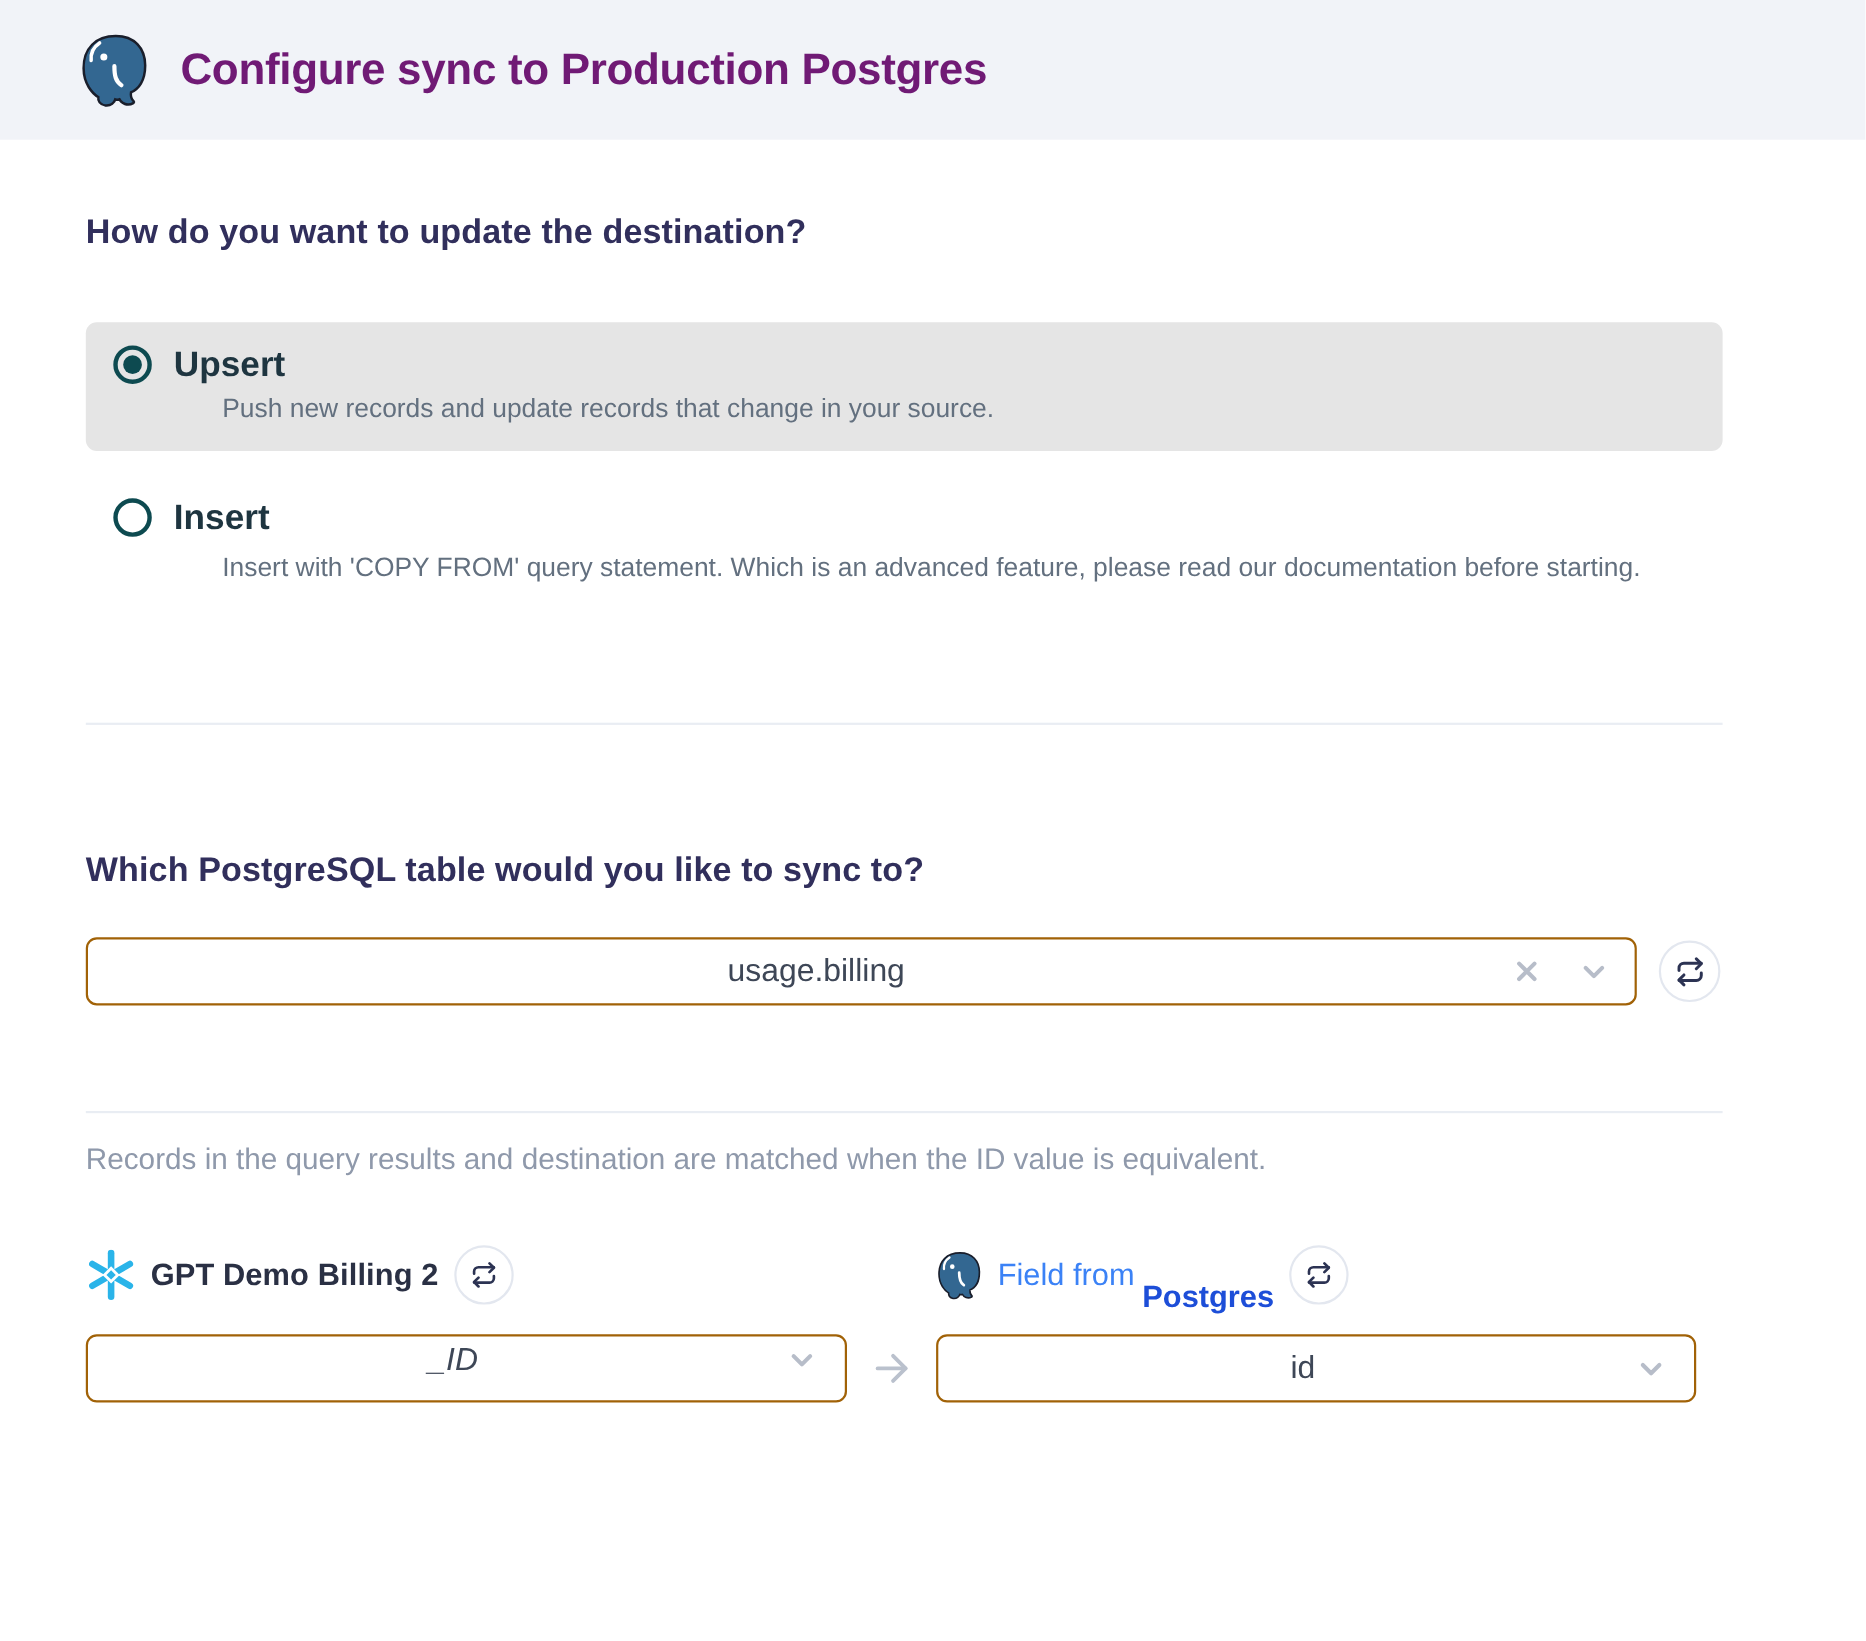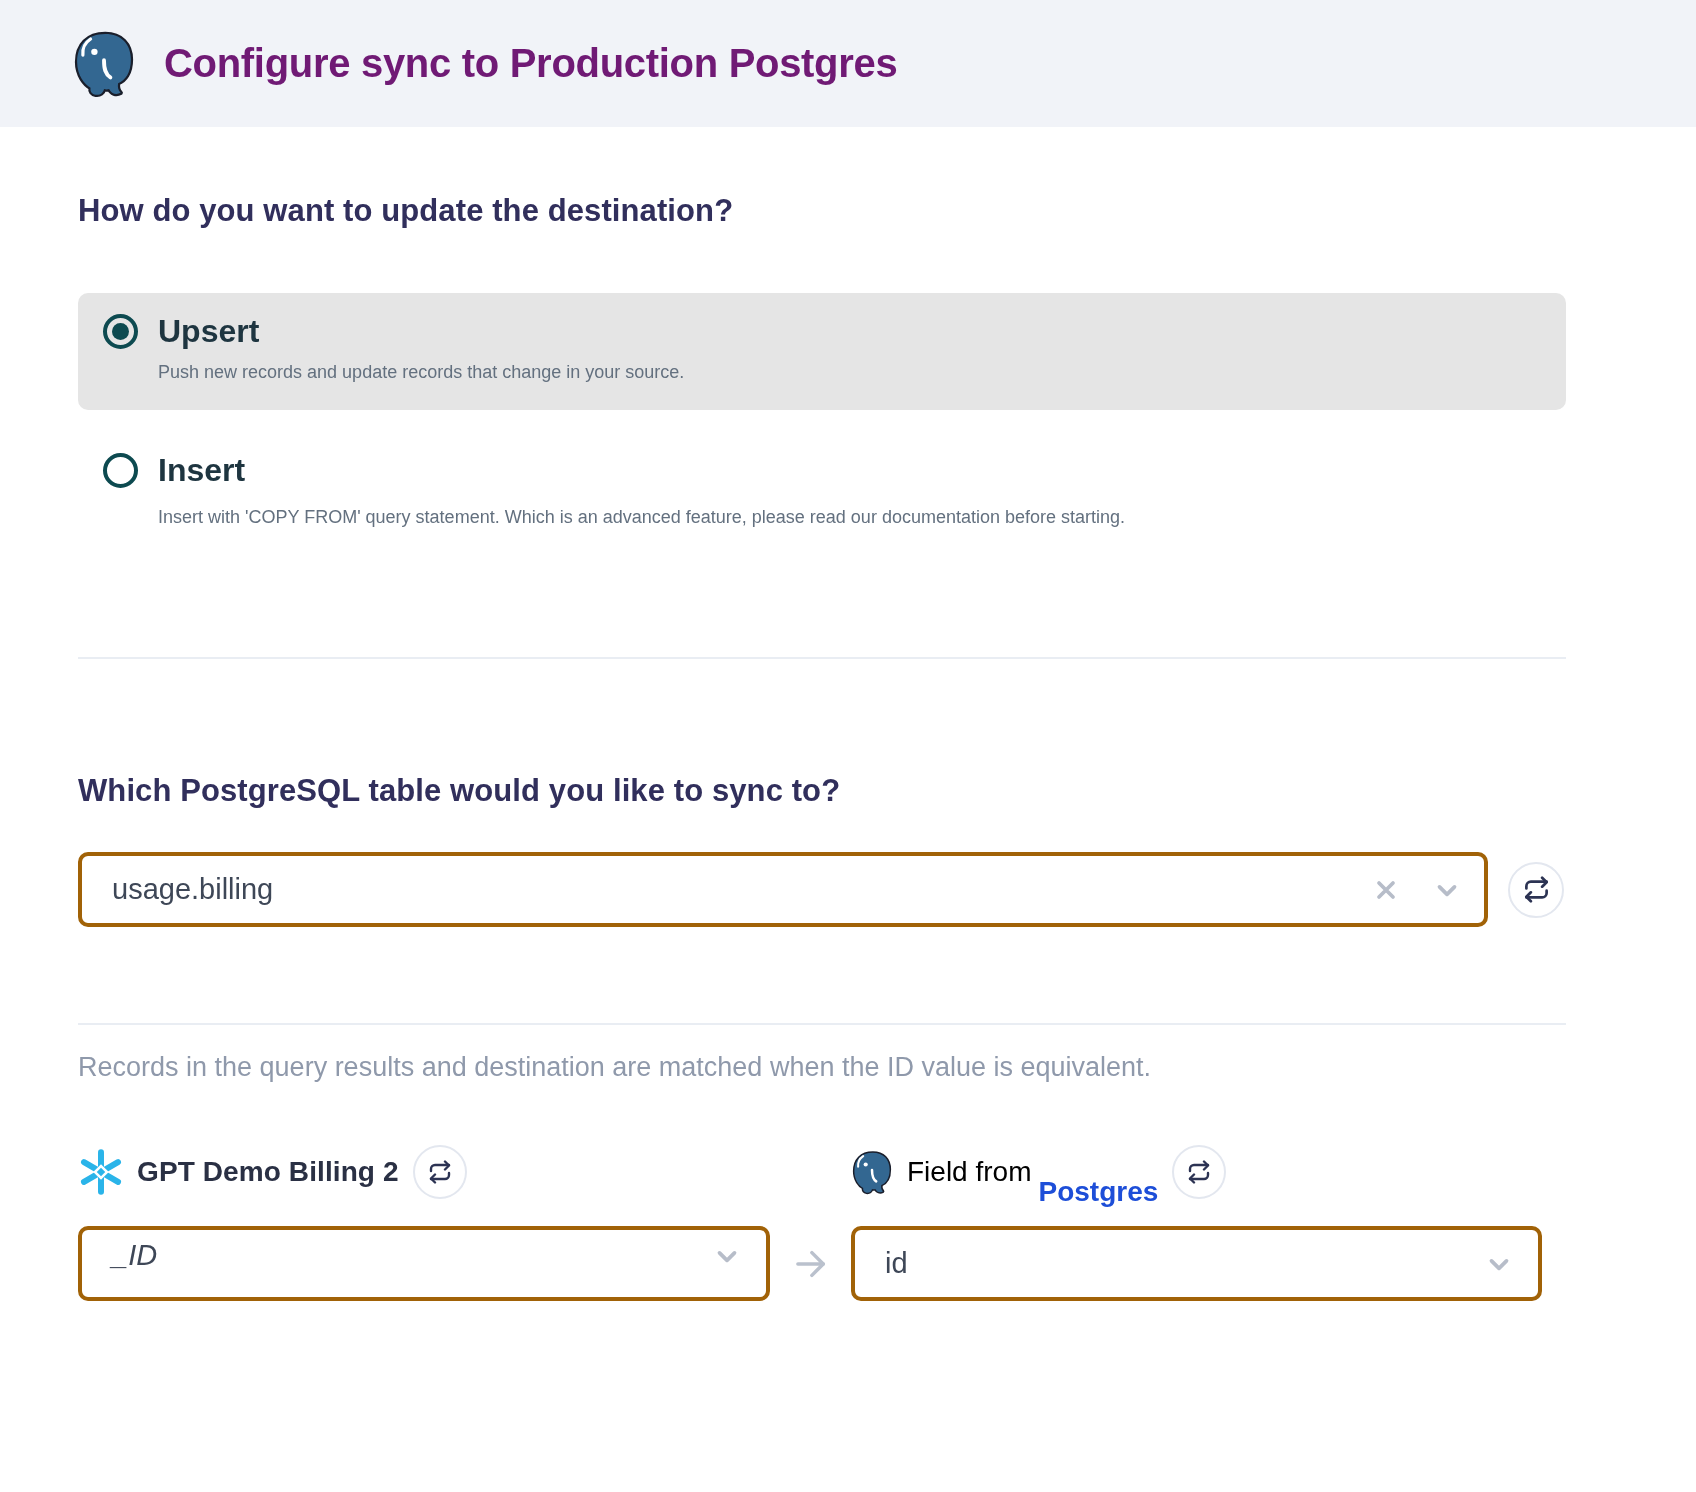--- a/index.html
+++ b/index.html
@@ -55,8 +55,8 @@
     font-size:32px; font-weight:600; color:#1e3540; line-height:40px;
   }
   .opt-desc {
-    font-size:18px; font-weight:400; color:#63707f; line-height:38px;
-    margin-top:2px; max-width:1400px;
+    font-size:24px; font-weight:400; color:#63707f; line-height:38px;
+    margin-top:2px; max-width:1400px;margin-left:44px;
   }
   .option-plain .opt-desc { margin-top:8px; }
 

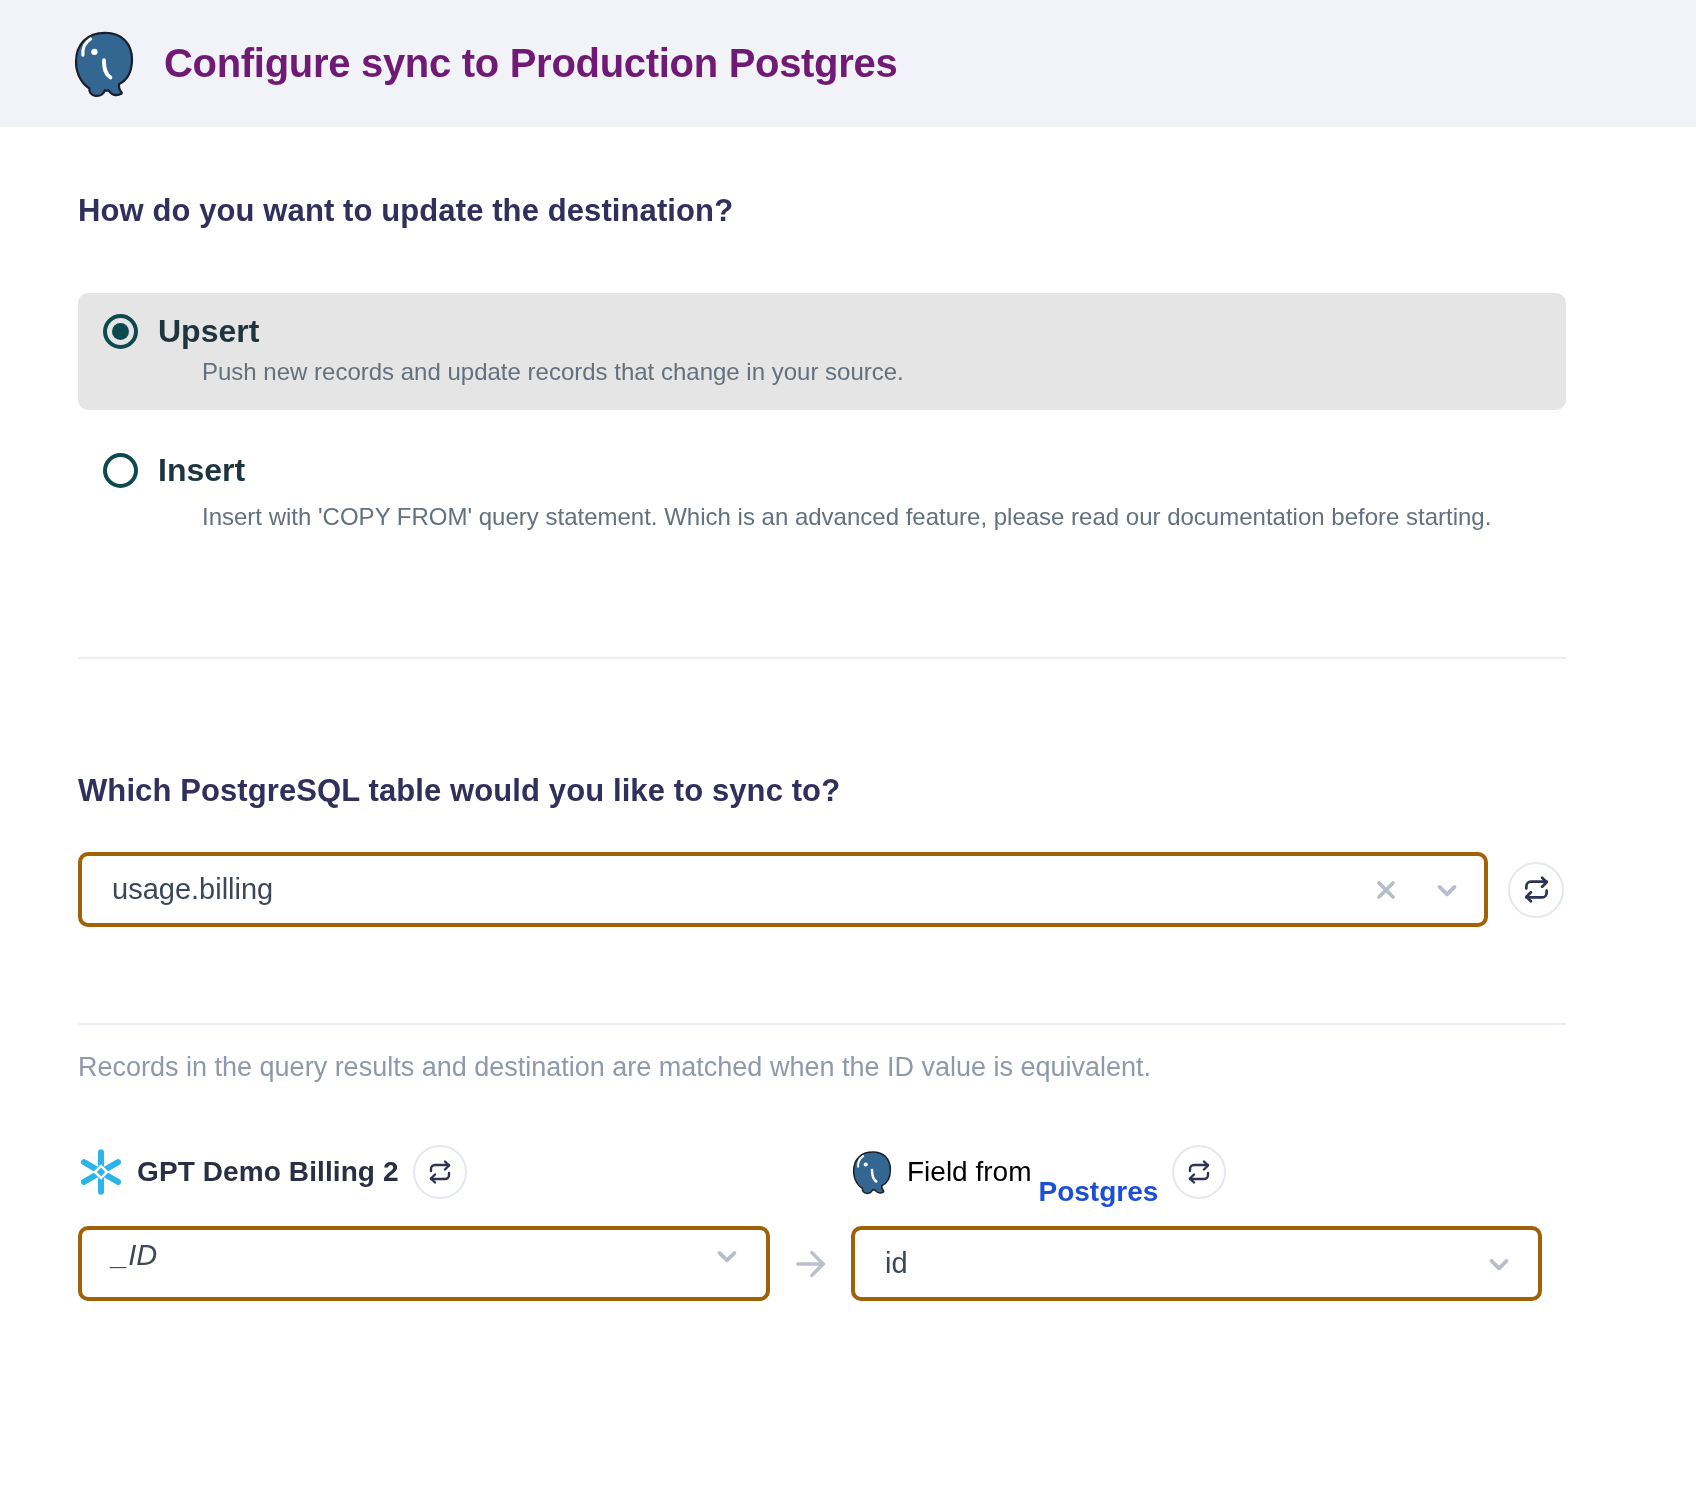--- a/index.html
+++ b/index.html
@@ -64,8 +64,8 @@
   .h-table { margin-top:112px; }
   .select-row { display:flex; align-items:center; margin-top:41px; }
   .select {
-    height:75px; background:#fff; border:4px solid #a16207; border-radius:10px;
-    display:flex; align-items:center; cursor:pointer;
+    height:62px; background:#fff; border:2px solid #a16207; border-radius:10px;
+    display:flex; align-items:center; cursor:pointer;text-align:center;
   }
   .select-wide { width:1410px; padding:0 22px 0 30px; }
   .select-value { flex:1; font-size:29px; color:#3e4757; }

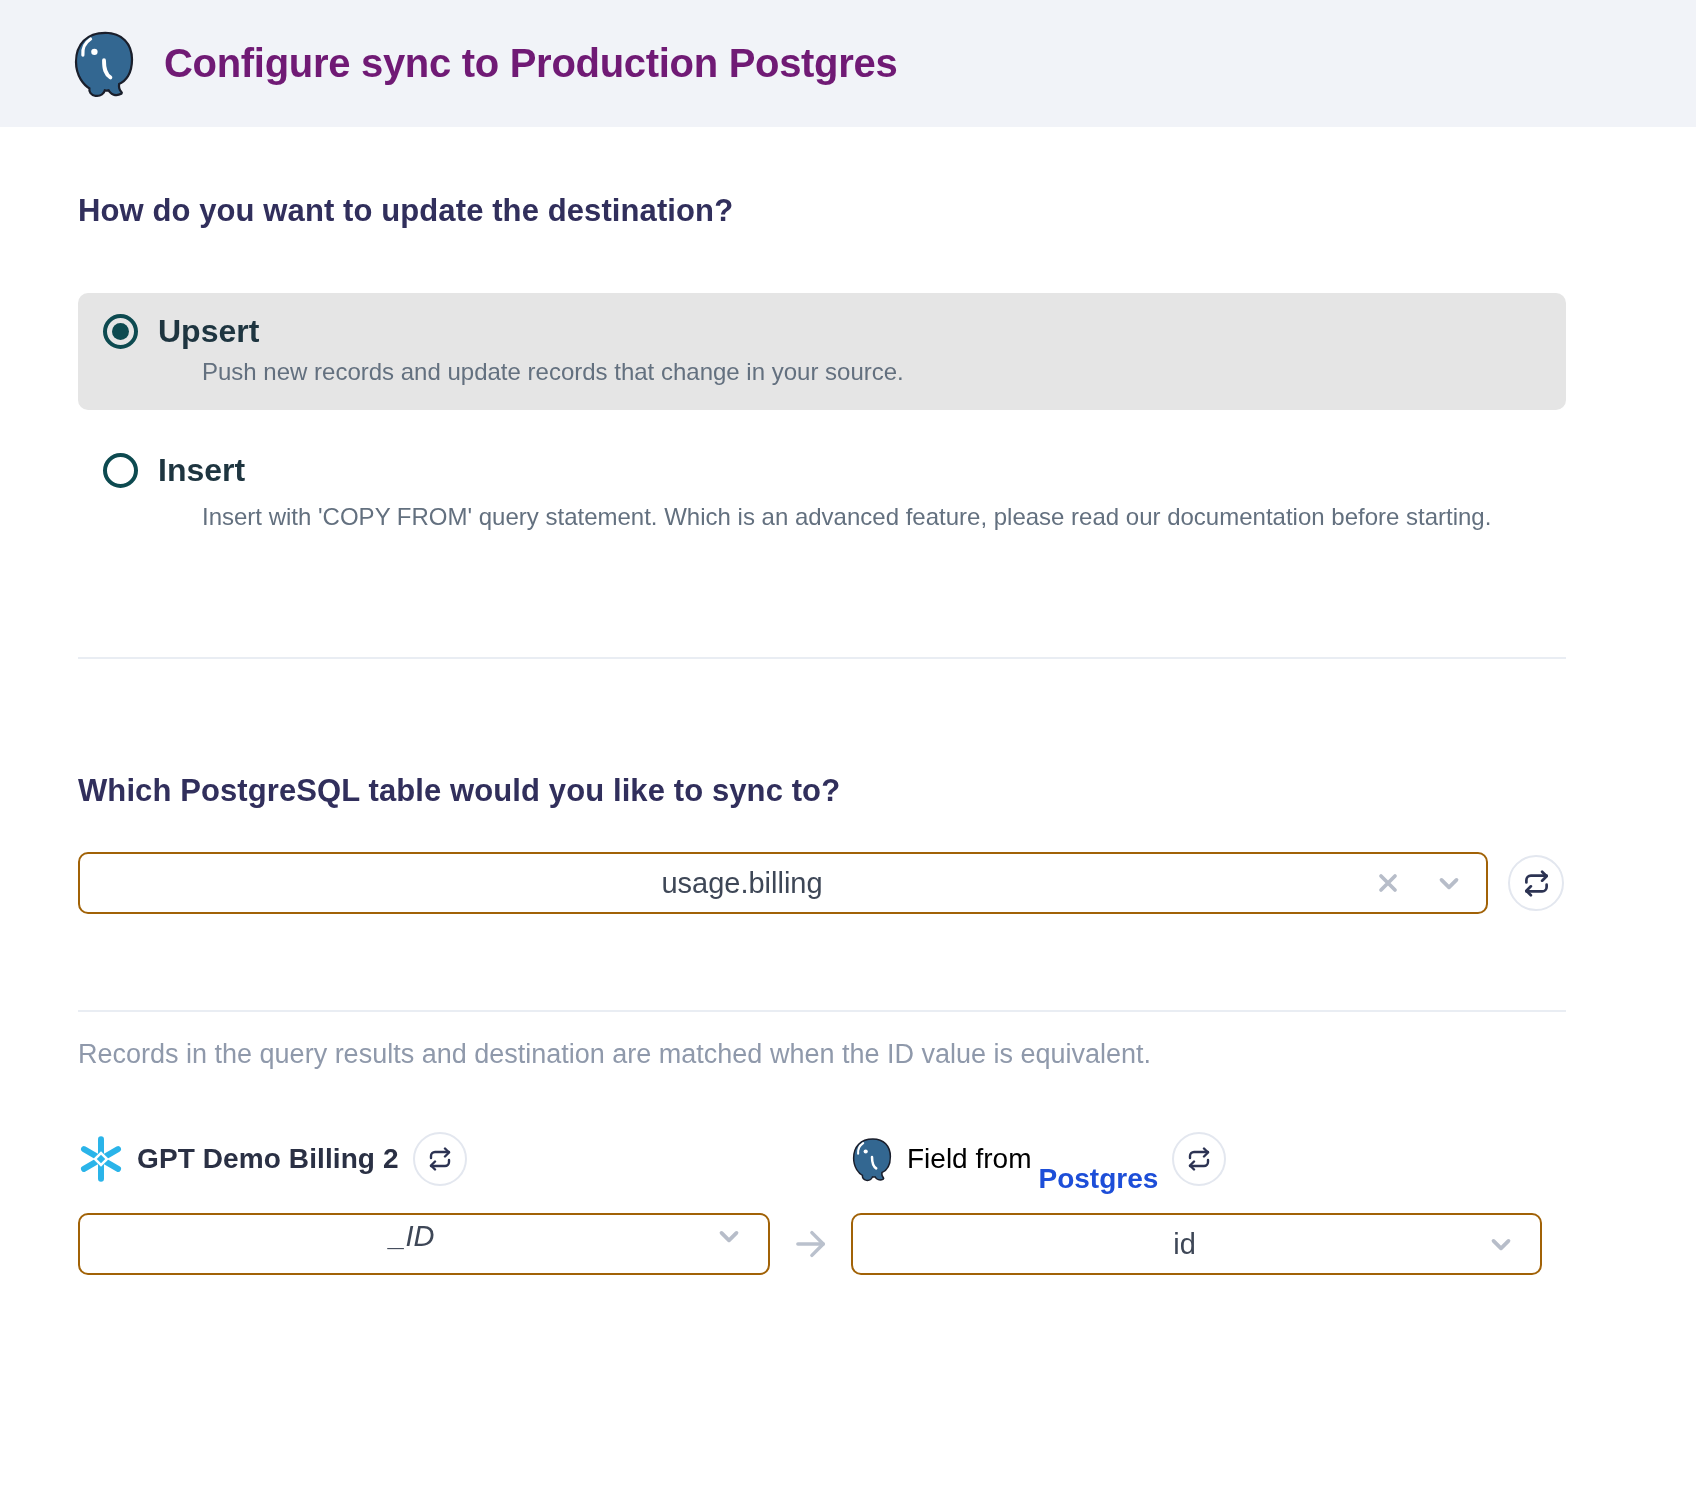--- a/index.html
+++ b/index.html
@@ -91,7 +91,7 @@
   .sf-icon { width:46px; height:46px; flex:none; }
   .pg-icon-sm { width:42px; height:45px; flex:none; }
   .map-name { font-size:28px; font-weight:700; color:#2a3044; margin-left:13px; letter-spacing:.1px; }
-  .map-prefix { font-size:28px; font-weight:400; color:#000000; margin-left:14px; }
+  .map-prefix { font-size:28px; font-weight:400; color:#3b82f6; margin-left:14px; }
   .map-system { font-size:28px; font-weight:700; color:#1d4ed8; margin-left:7px;margin-top:40px; }
   .map-selects { display:flex; align-items:center; margin-top:27px; }
   .select-map-l { width:692px; padding:0 24px 16px 30px;font-style:italic; }

